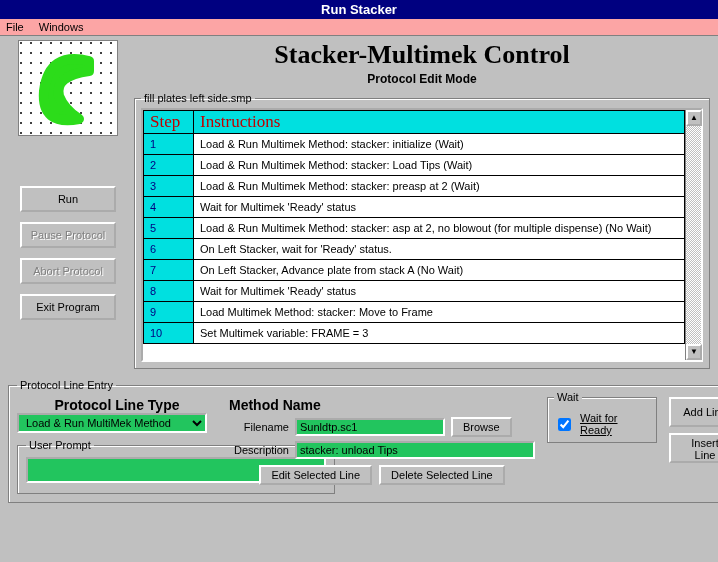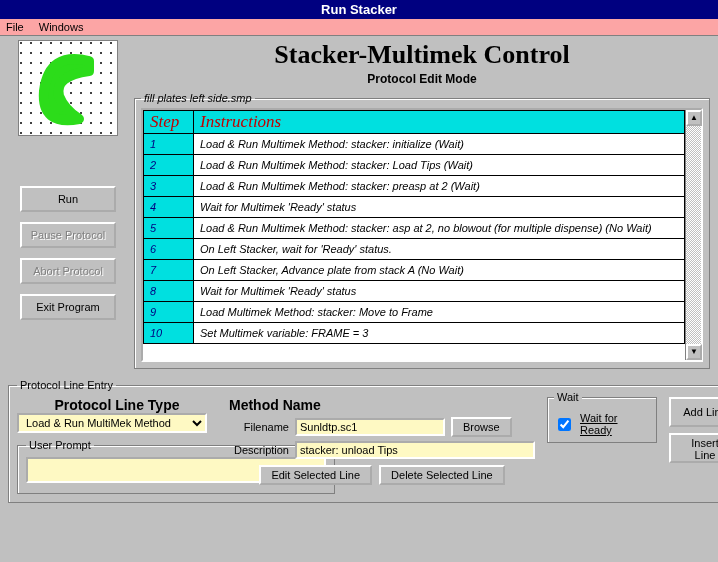--- a/index.html
+++ b/index.html
@@ -212,7 +212,7 @@
     <div class="heading">Stacker-Multimek Control</div>
     <div class="subheading">Protocol Edit Mode</div>
 
-    <fieldset style="margin-top:6px;font-style:italic;">
+    <fieldset style="margin-top:6px;">
       <legend>fill plates left side.smp</legend>
       <div class="tablewrap">
         <div class="tablescroll">

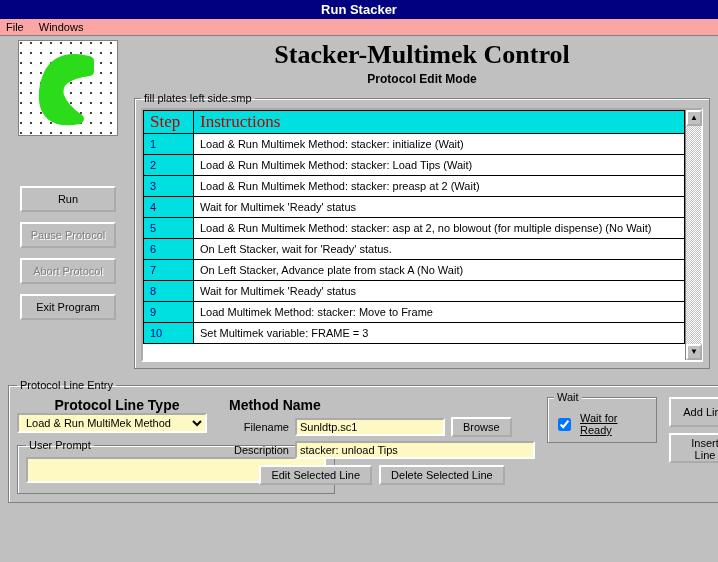--- a/index.html
+++ b/index.html
@@ -140,7 +140,7 @@
   .row { display: flex; align-items: center; margin-top: 4px; gap: 6px; }
   input[type=text], .textbox, textarea, select {
     border: 2px inset #fff;
-    background: #fef9c3;
+    background: #22c55e;
     font-family: inherit;
     font-size: 11px;
     padding: 1px 3px;

